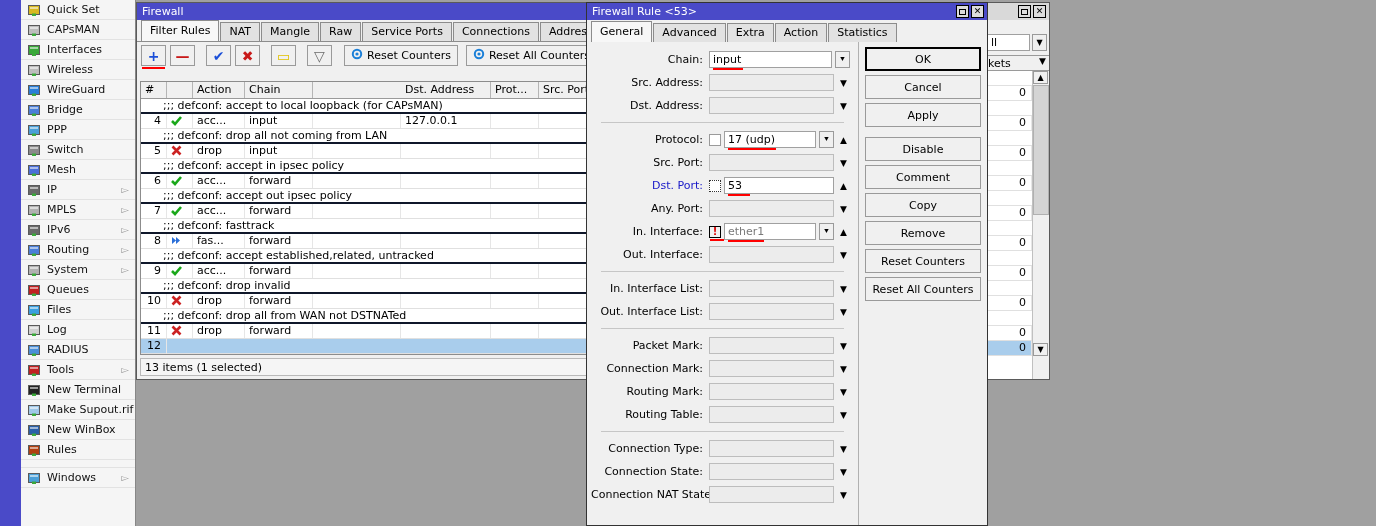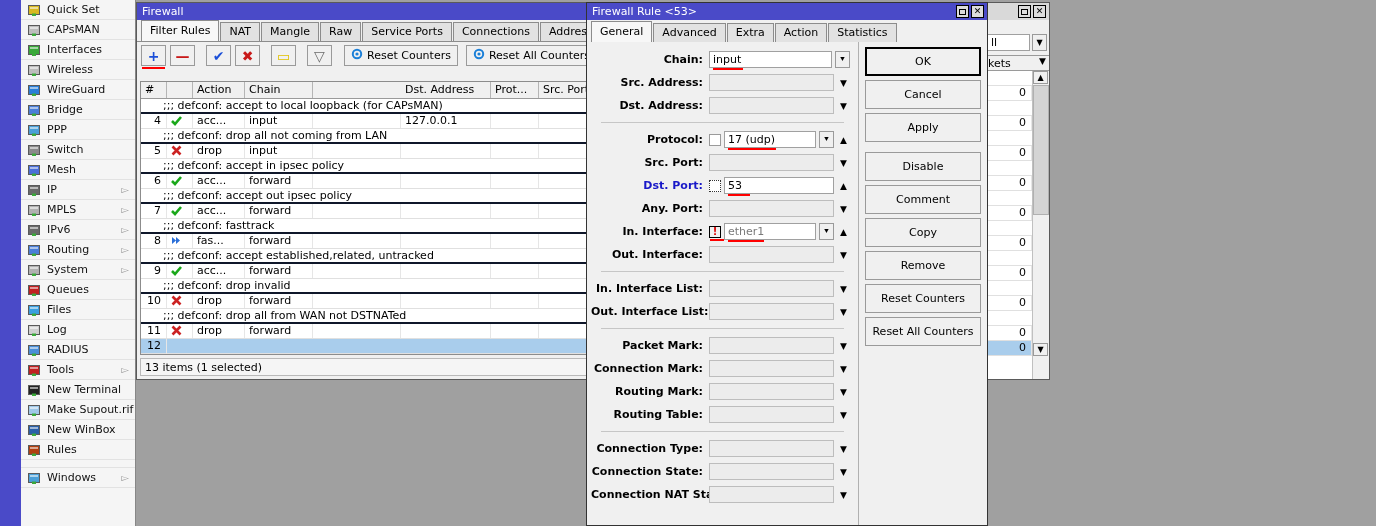--- a/index.html
+++ b/index.html
@@ -89,7 +89,7 @@
   .form-pane { width:272px; background:#f0f0f0; border-right:1px solid #b0b0b0;
                padding:6px 8px 0 4px; overflow:hidden; }
   .frow { display:flex; align-items:center; height:23px; }
-  .flabel { width:118px; text-align:right; padding-right:6px; font-size:11px; color:#000; white-space:nowrap;font-weight:bold; }
+  .flabel { width:118px; text-align:right; padding-right:6px; font-size:11px; color:#000; white-space:nowrap; }
   .flabel.blue { color:#1818c8; }
   .fctl { display:flex; align-items:center; gap:3px; flex:1; }
   .finput {

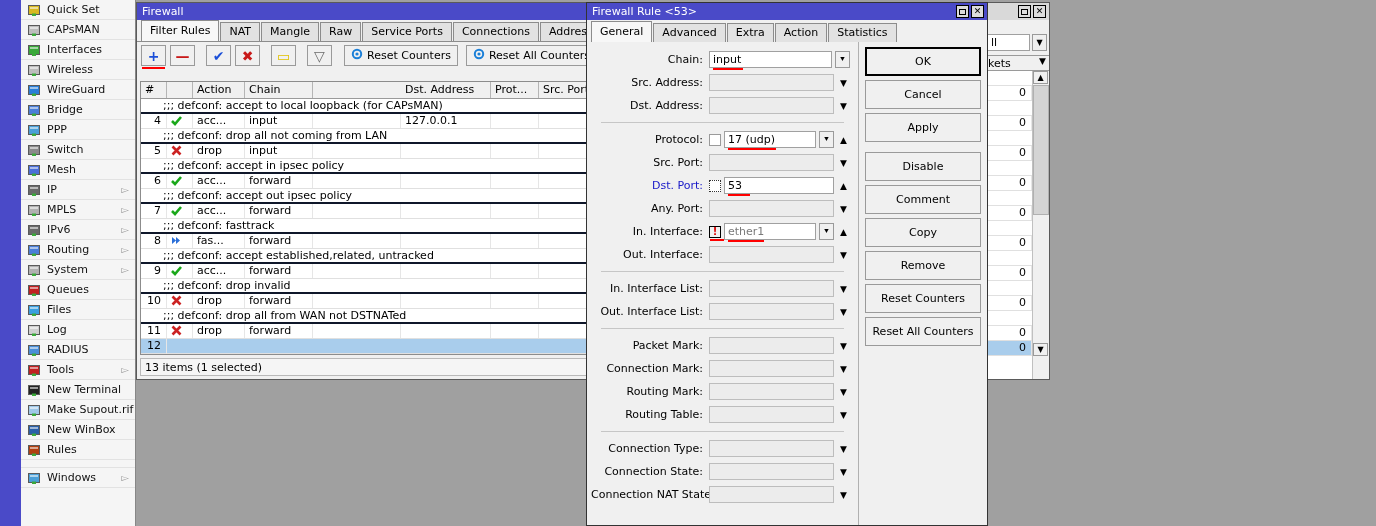--- a/index.html
+++ b/index.html
@@ -114,7 +114,7 @@
   
   .btn-pane { width:128px; padding:5px 6px; background:#f0f0f0; }
   .dbtn {
-    height:29px; width:100%; margin-bottom:4px; background:#f0f0f0;
+    height:24px; width:100%; margin-bottom:4px; background:#f0f0f0;
     border:1px solid #9a9a9a; font-size:11px; display:flex;
     align-items:center; justify-content:center; cursor:pointer; color:#000;
   }

